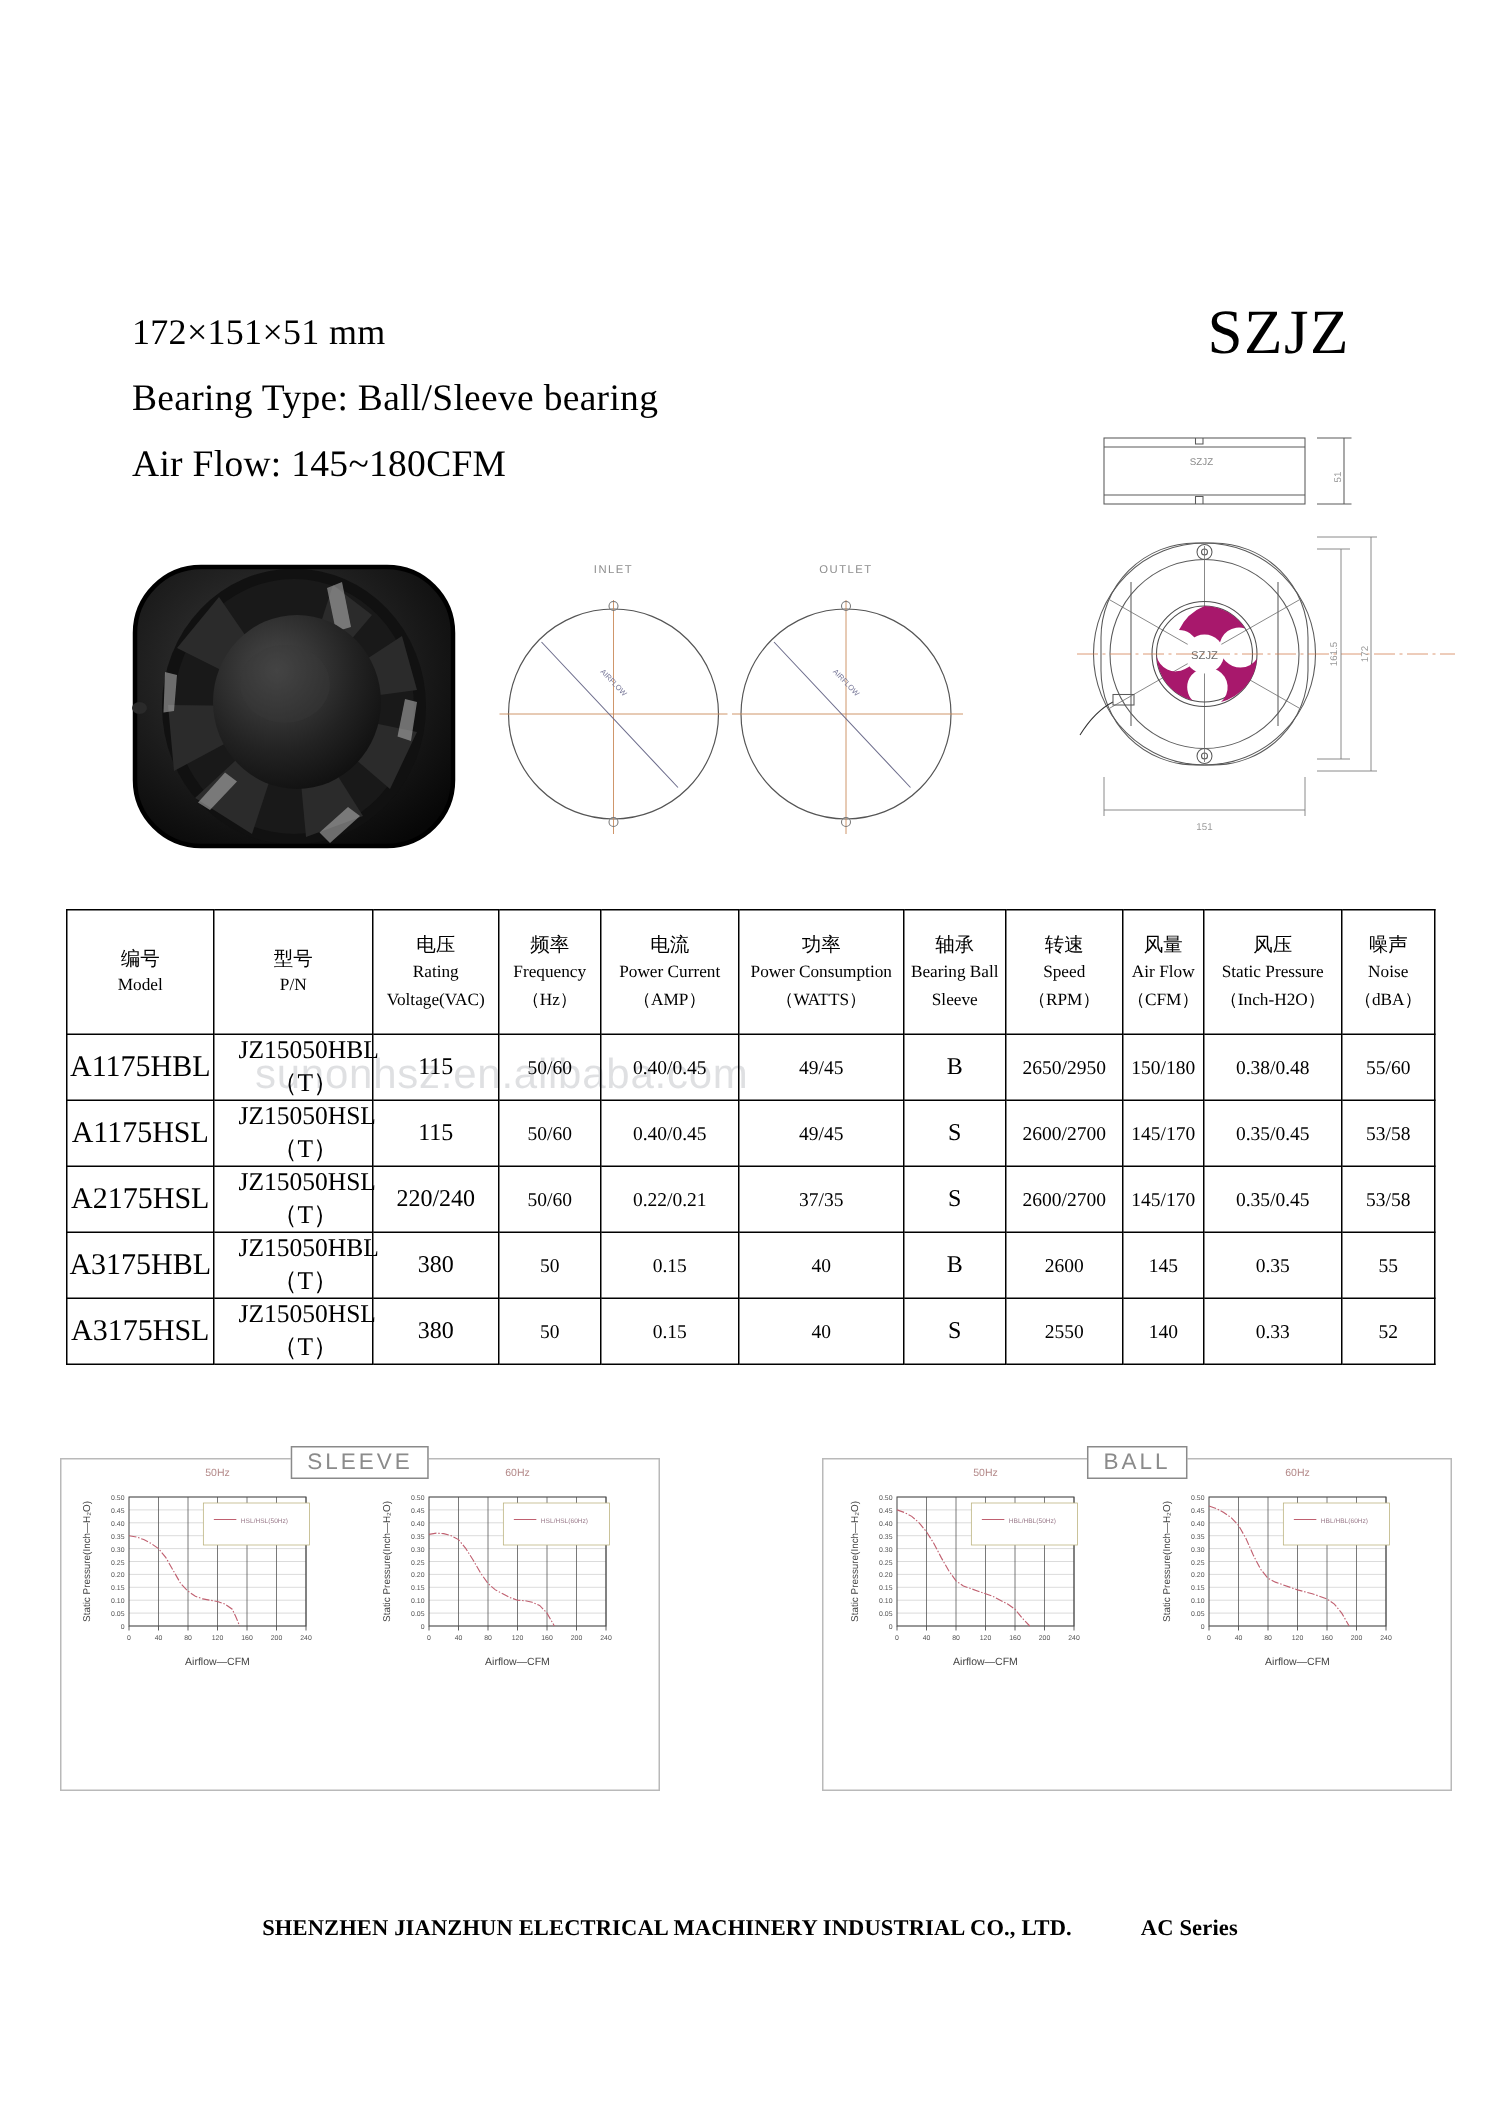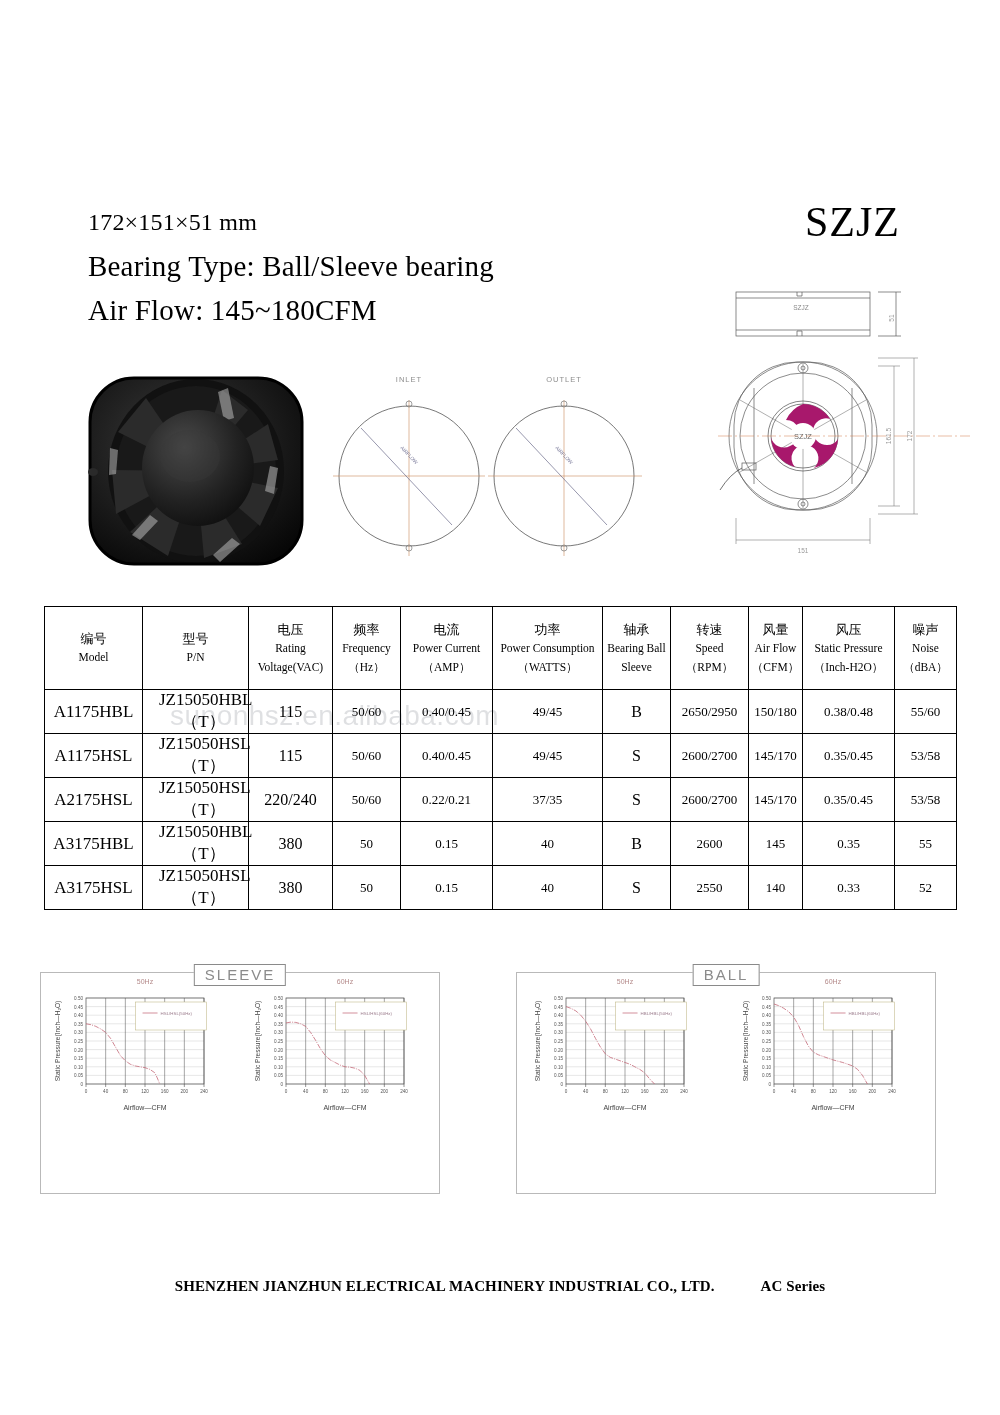--- a/index.html
+++ b/index.html
@@ -11,7 +11,7 @@
 
   
   .hdr{position:absolute;left:88px;top:200px;width:620px;}
-  .hdr div{font-size:29px;line-height:44px;letter-spacing:.2px;white-space:nowrap;}
+  .hdr div{font-size:25px;line-height:44px;letter-spacing:.2px;white-space:nowrap;}
   .hdr .l1{font-size:24px;}
   .brand{
     position:absolute;right:100px;top:198px;font-size:42px;letter-spacing:1px;

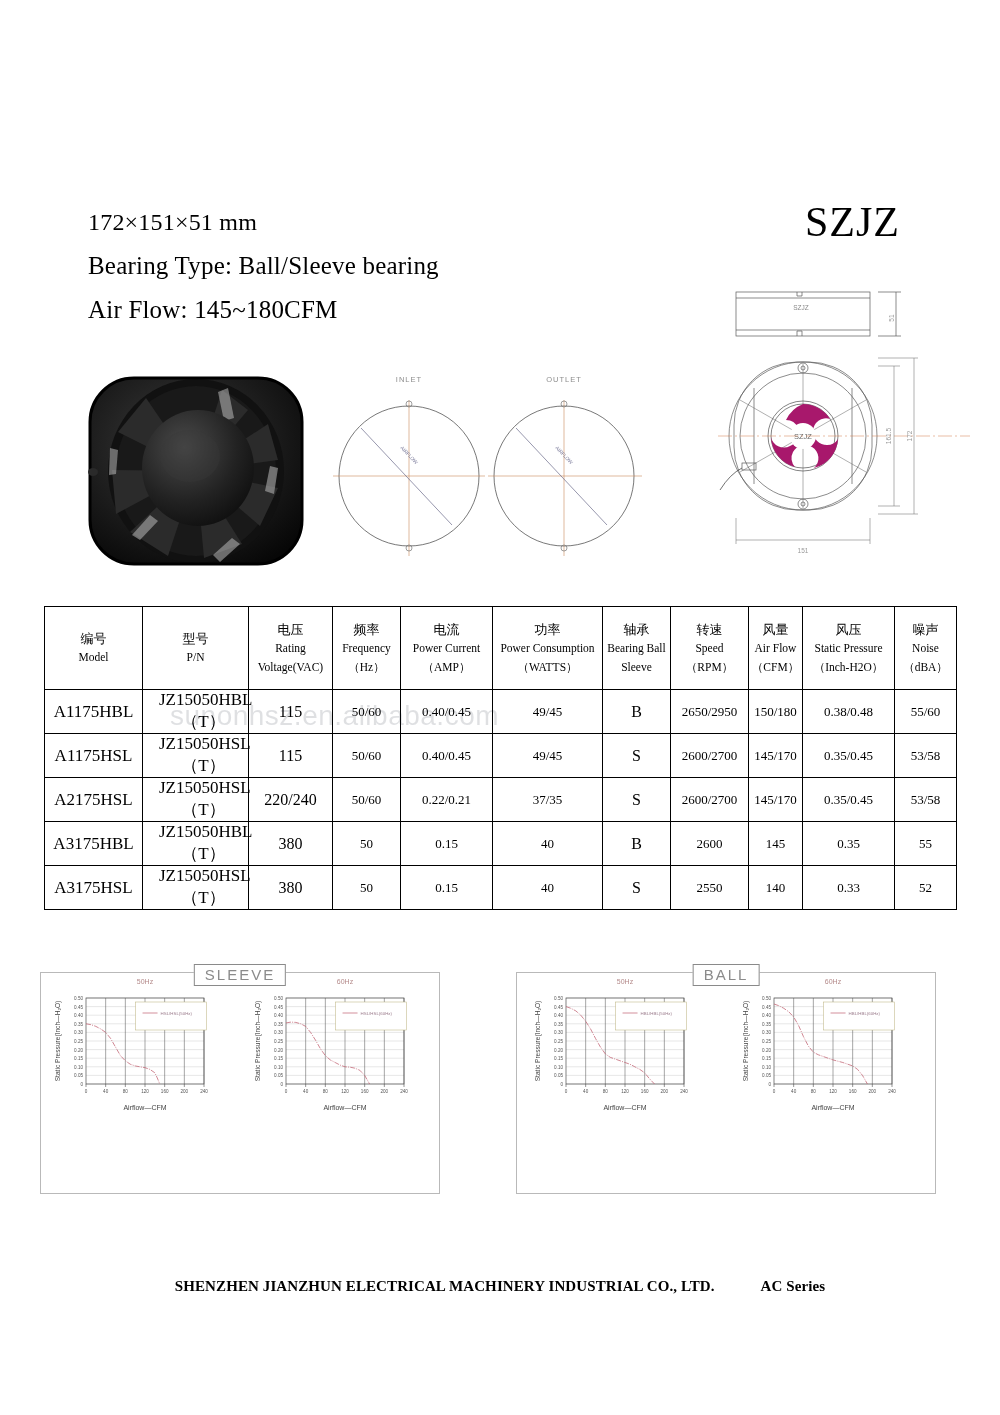--- a/index.html
+++ b/index.html
@@ -46,7 +46,7 @@
   .spectable tbody td{height:32px;font-size:16px;}
   .spectable tbody td.pn{font-size:17px;padding-left:16px;}
   .spectable tbody td.sm{font-size:13px;}
-  .spectable tbody td.model{font-size:17px;}
+  .spectable tbody td.model{font-size:20px;}
 
   
   .watermark{

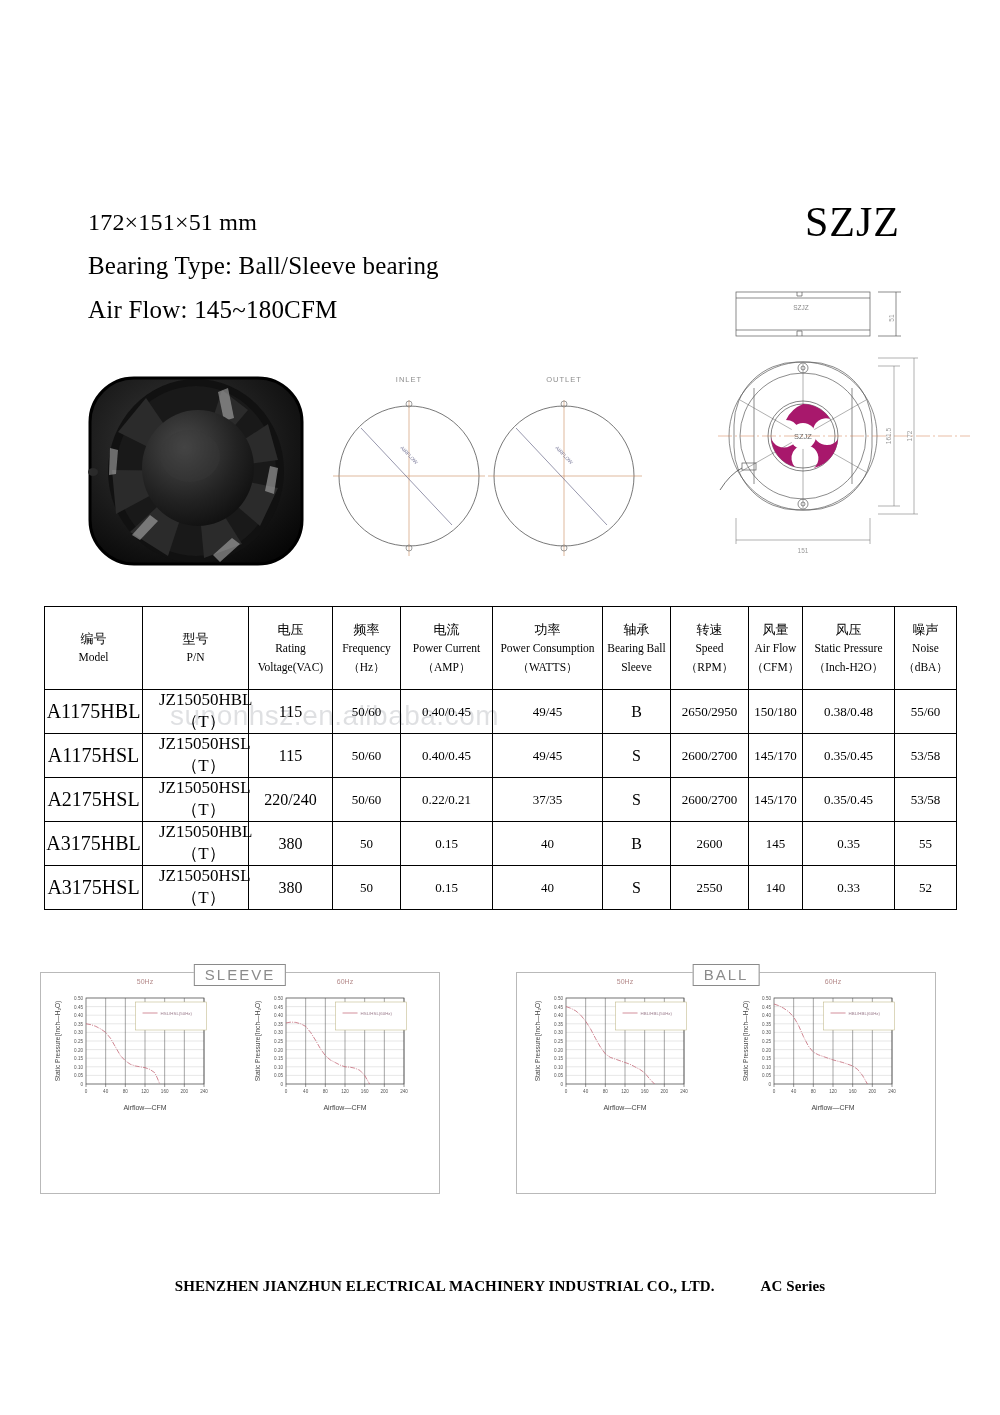--- a/index.html
+++ b/index.html
@@ -58,7 +58,7 @@
   
   .panel{position:absolute;top:964px;height:230px;}
   .panel.sleeve{left:40px;width:400px;}
-  .panel.ball{left:516px;width:420px;}
+  .panel.ball{left:548px;width:420px;}
   .panel-box{
     position:absolute;left:0;top:8px;right:0;bottom:0;
     border:1px solid #b9b9b9;background:#fff;

